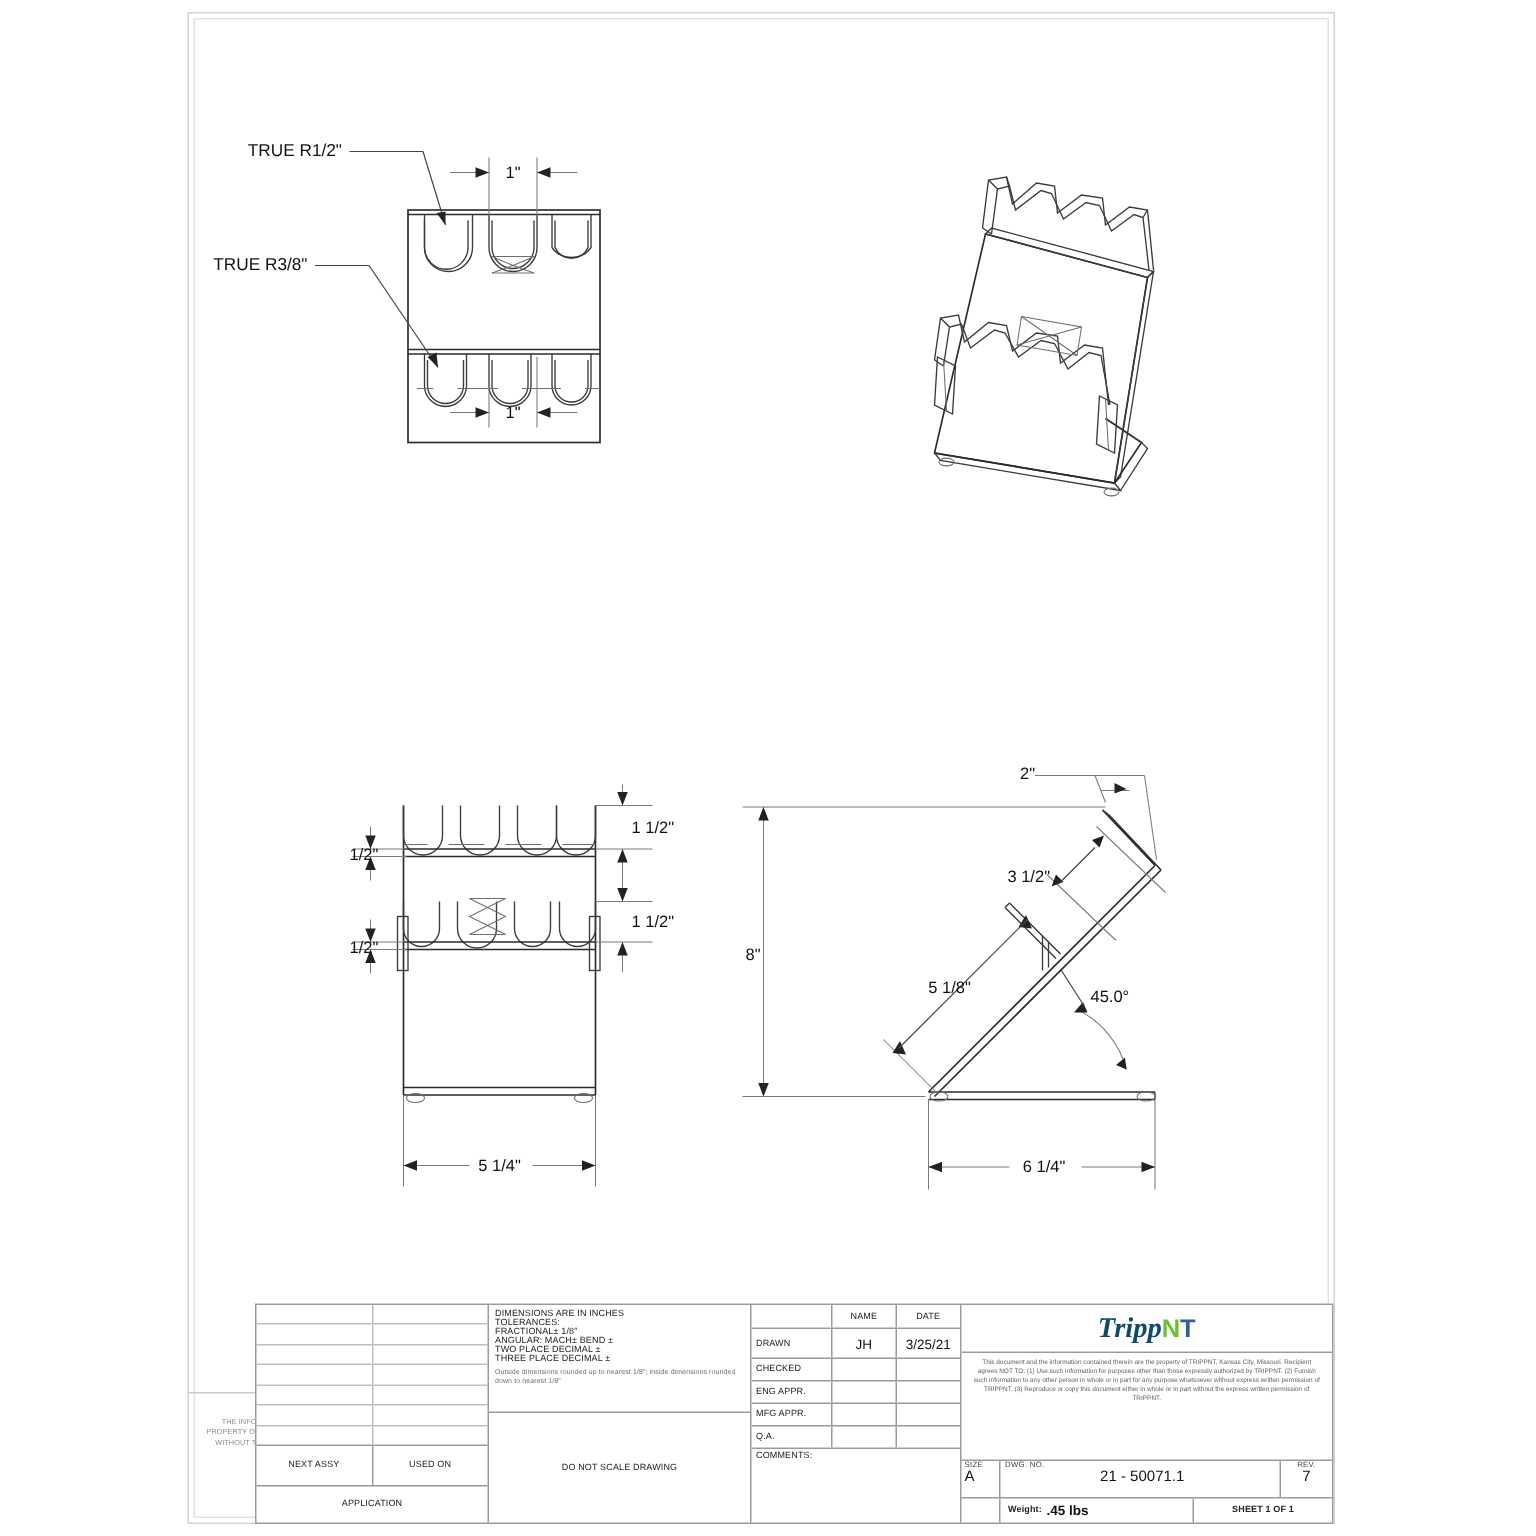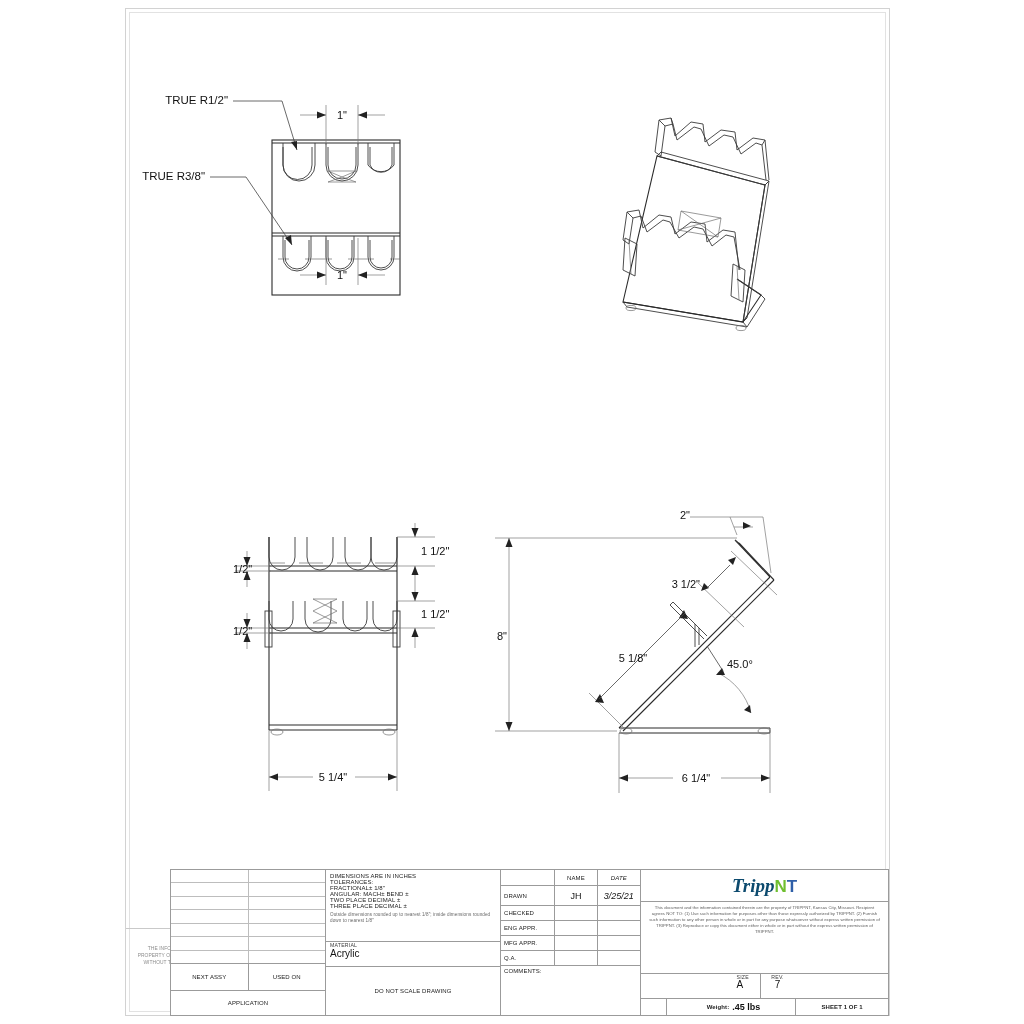--- a/index.html
+++ b/index.html
@@ -28,7 +28,7 @@
   #tb{position:absolute;left:170px;top:869px;width:719px;height:147px;
       border:1px solid #9b9b9b;box-sizing:border-box;display:flex;
       background:#fff;}
-  .cell{box-sizing:border-box;position:relative;justify-content:center;}
+  .cell{box-sizing:border-box;position:relative;}
   .bb{border-bottom:1px solid #9b9b9b;}
   .br{border-right:1px solid #9b9b9b;}
 

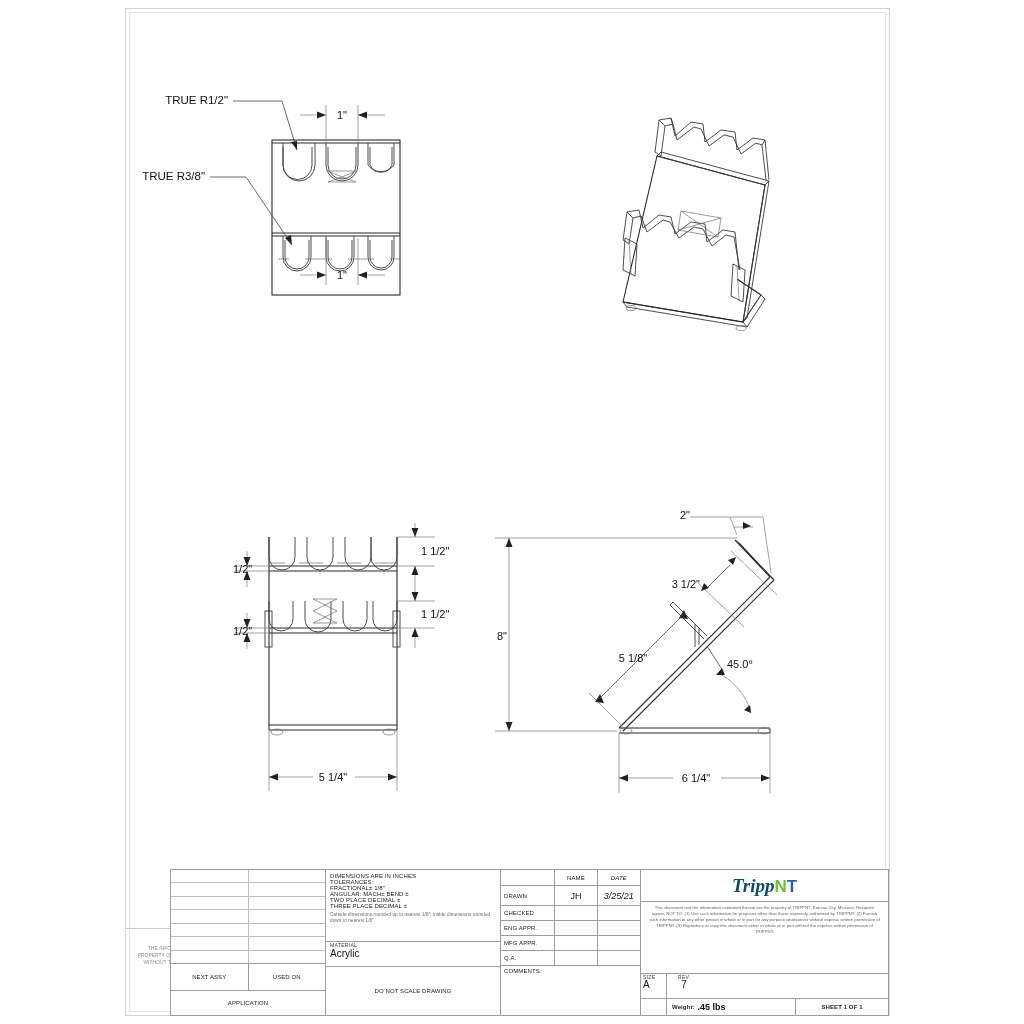--- a/index.html
+++ b/index.html
@@ -68,7 +68,7 @@
   .ndn{width:30.5%;border-right:1px solid #9b9b9b;box-sizing:border-box;
        display:flex;align-items:center;justify-content:center;}
   .ndd{width:30.5%;box-sizing:border-box;display:flex;align-items:center;
-       justify-content:center;font-style:italic;}
+       justify-content:center;}
 
   
   #logo{font-size:19px;font-style:italic;font-family:"Liberation Serif",serif;

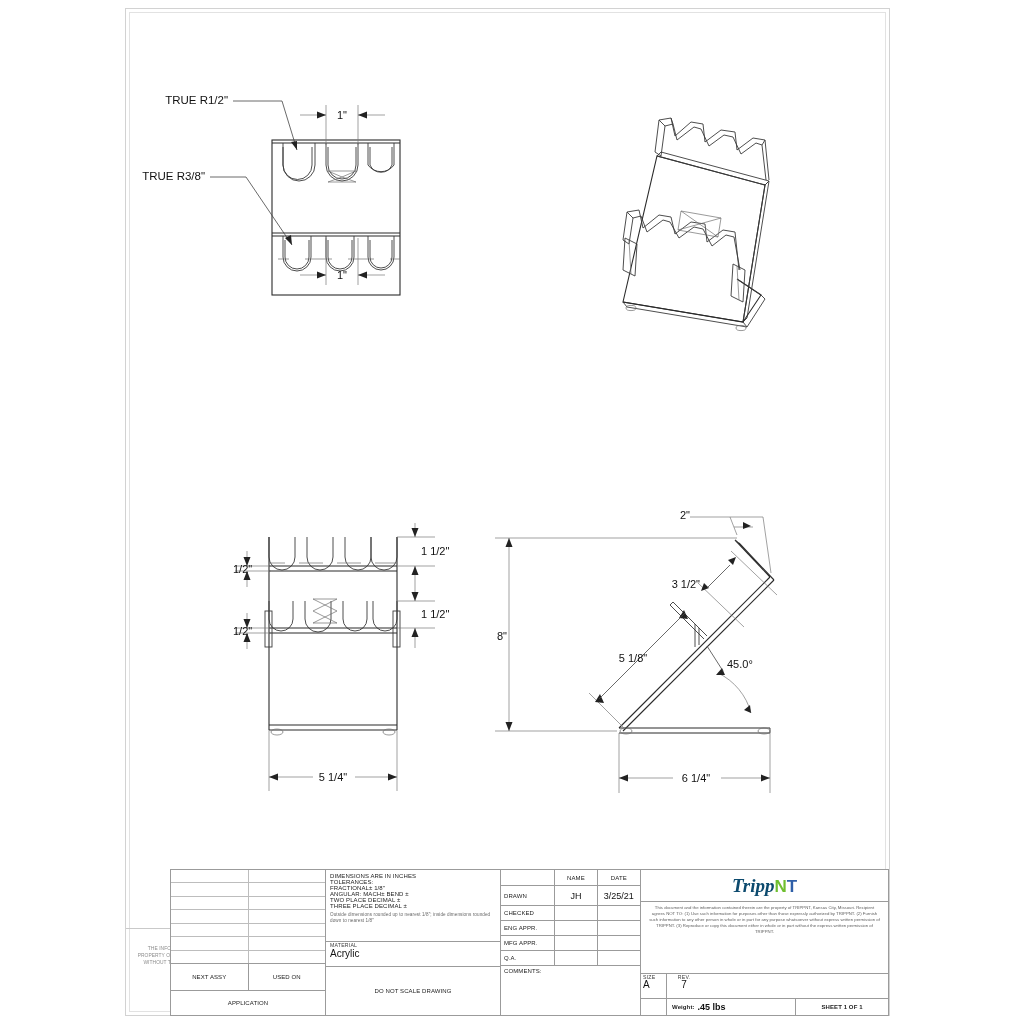--- a/index.html
+++ b/index.html
@@ -376,10 +376,6 @@
       <div class="mid">THREE PLACE DECIMAL   ±</div>
       <div class="tiny" style="margin-top:3px;white-space:normal;">Outside dimensions rounded up to nearest 1/8"; inside dimensions rounded down to nearest 1/8"</div>
     </div>
-    <div class="cell bb" style="height:25px;padding-left:4px;">
-      <div class="hdr">MATERIAL</div>
-      <div class="big">Acrylic</div>
-    </div>
     <div class="cell" style="flex:1;">
       <div class="ctr mid">DO  NOT  SCALE  DRAWING</div>
     </div>

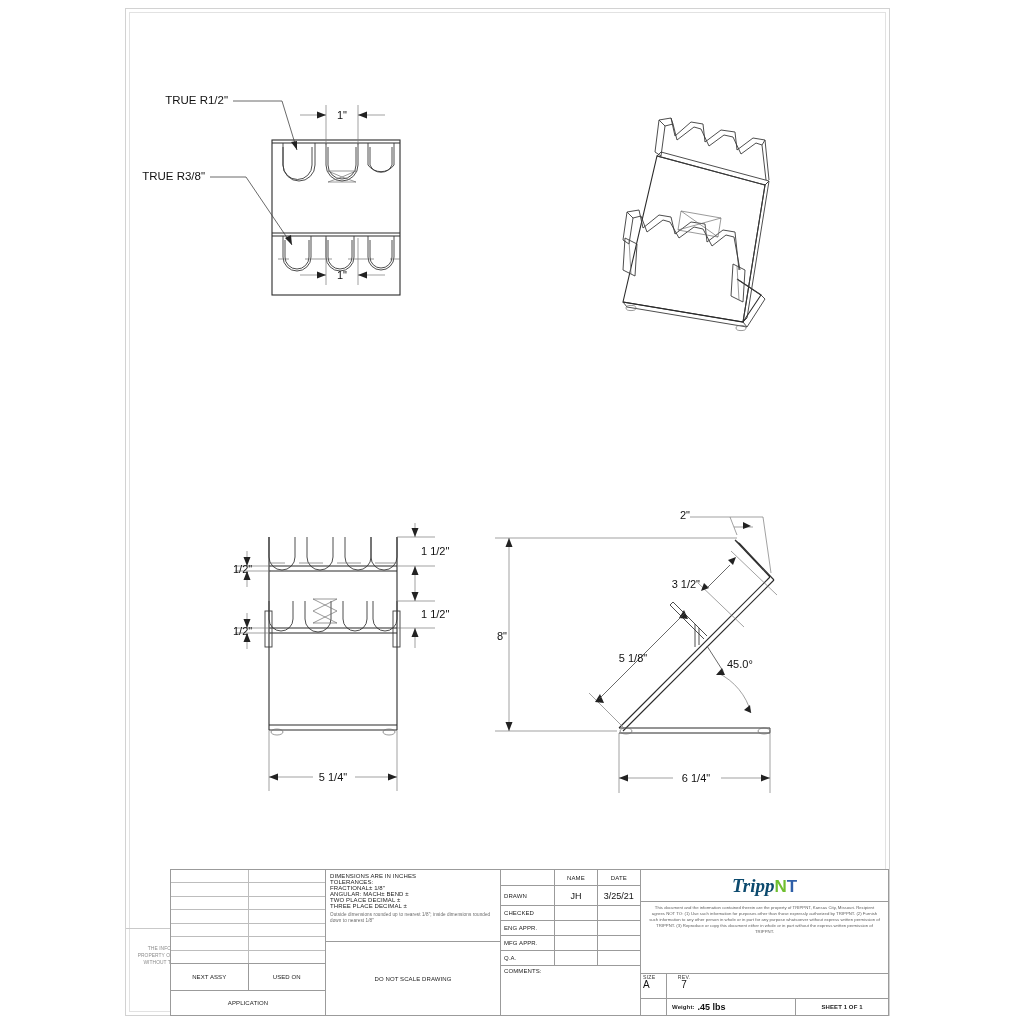--- a/index.html
+++ b/index.html
@@ -431,6 +431,10 @@
         <div class="hdr">SIZE</div>
         <div class="big" style="line-height:1;">A</div>
       </div>
+      <div class="cell br" style="flex:1;padding-left:3px;position:relative;">
+        <div class="hdr">DWG.  NO.</div>
+        <div class="big" style="text-align:center;line-height:1;">21 - 50071.1</div>
+      </div>
       <div class="cell" style="width:34px;text-align:center;">
         <div class="hdr">REV.</div>
         <div class="big" style="line-height:1;">7</div>

